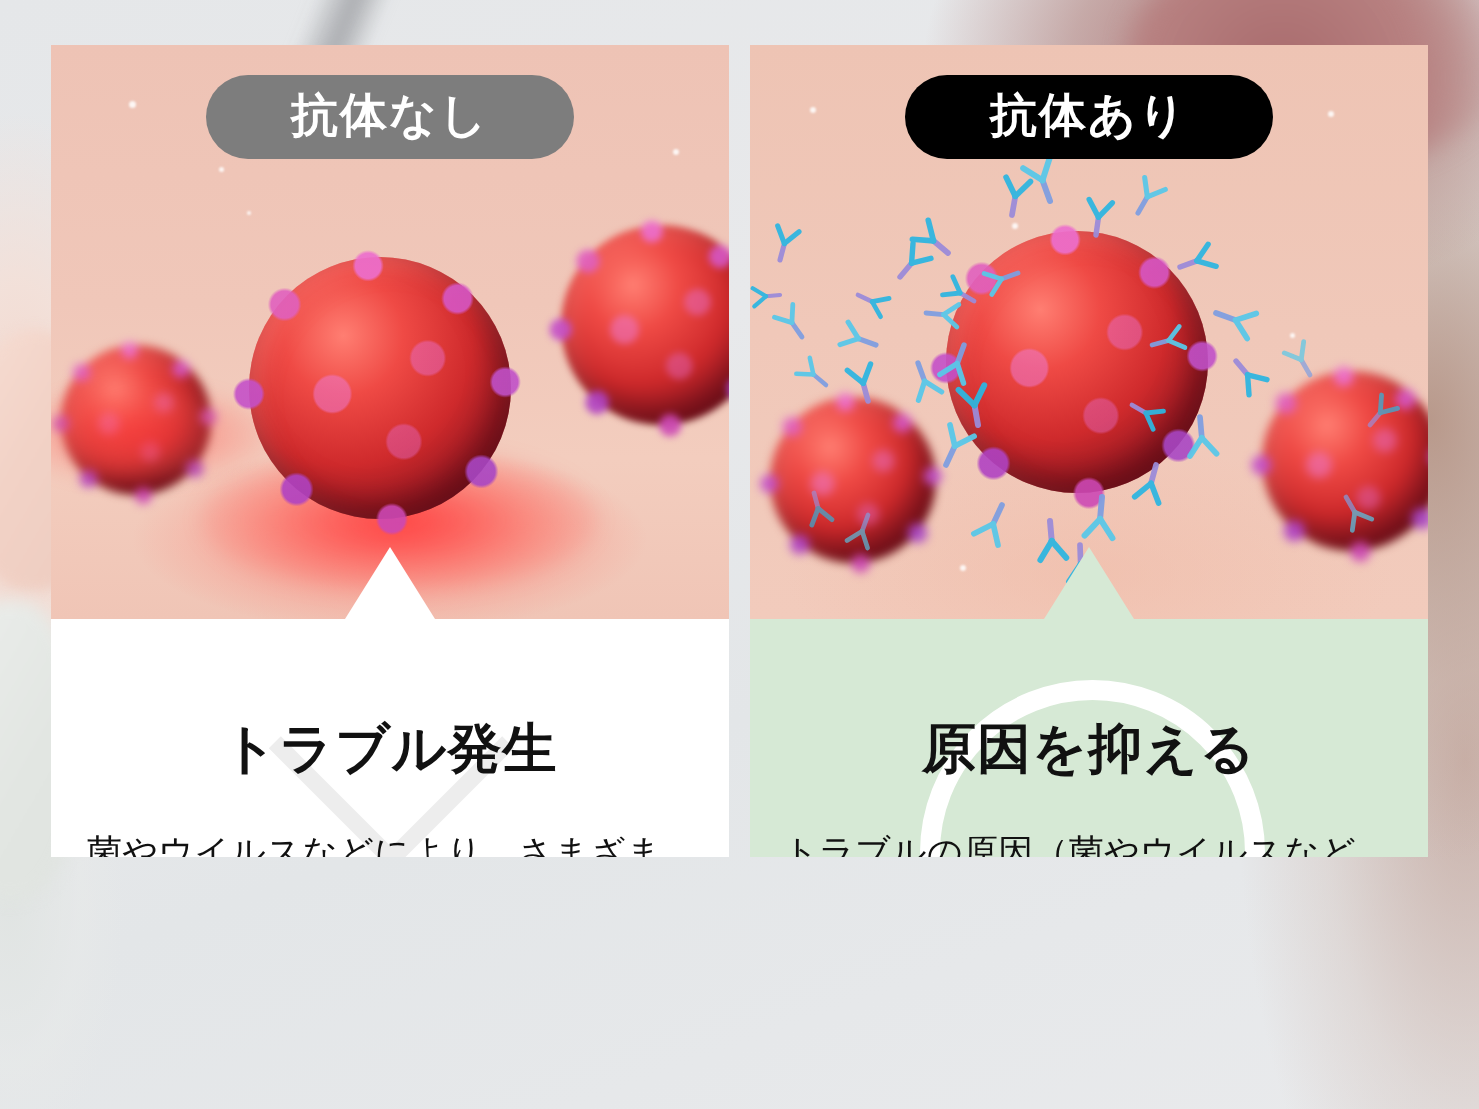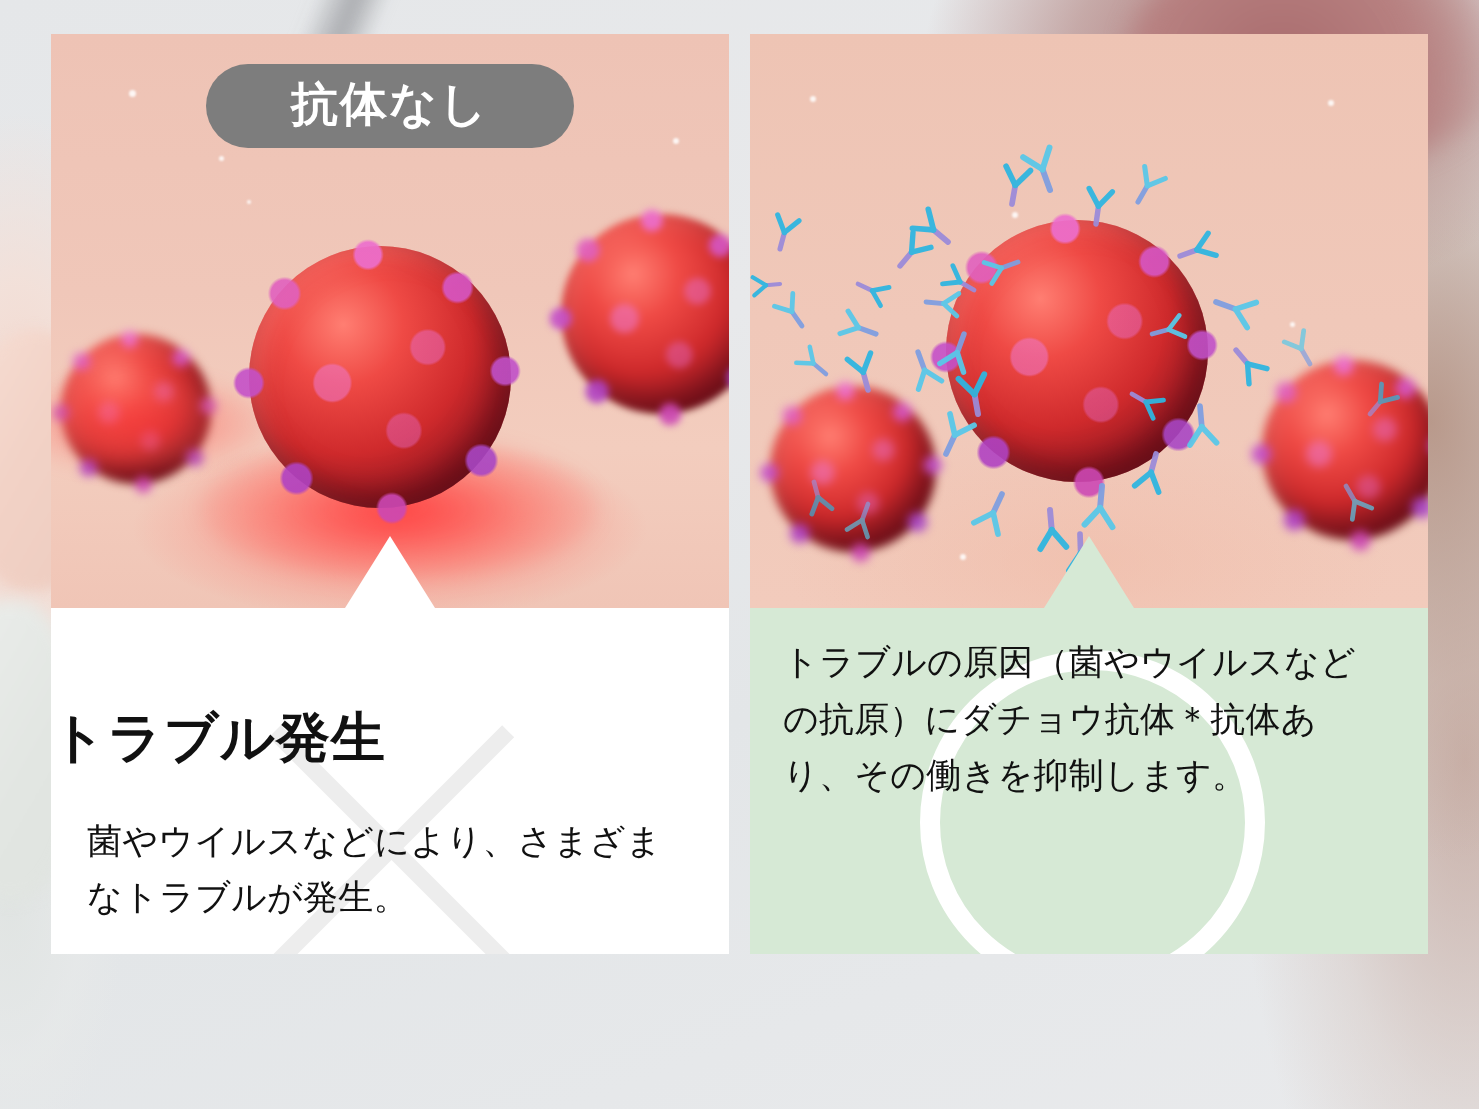--- a/index.html
+++ b/index.html
@@ -83,9 +83,9 @@
 
   .card {
     position: absolute;
-    top: 34px;
+    top: 45px;
     width: 678px;
-    height: 920px;
+    height: 812px;
     overflow: hidden;
   }
   #card-left  { left: 51px;  background: #ffffff; }

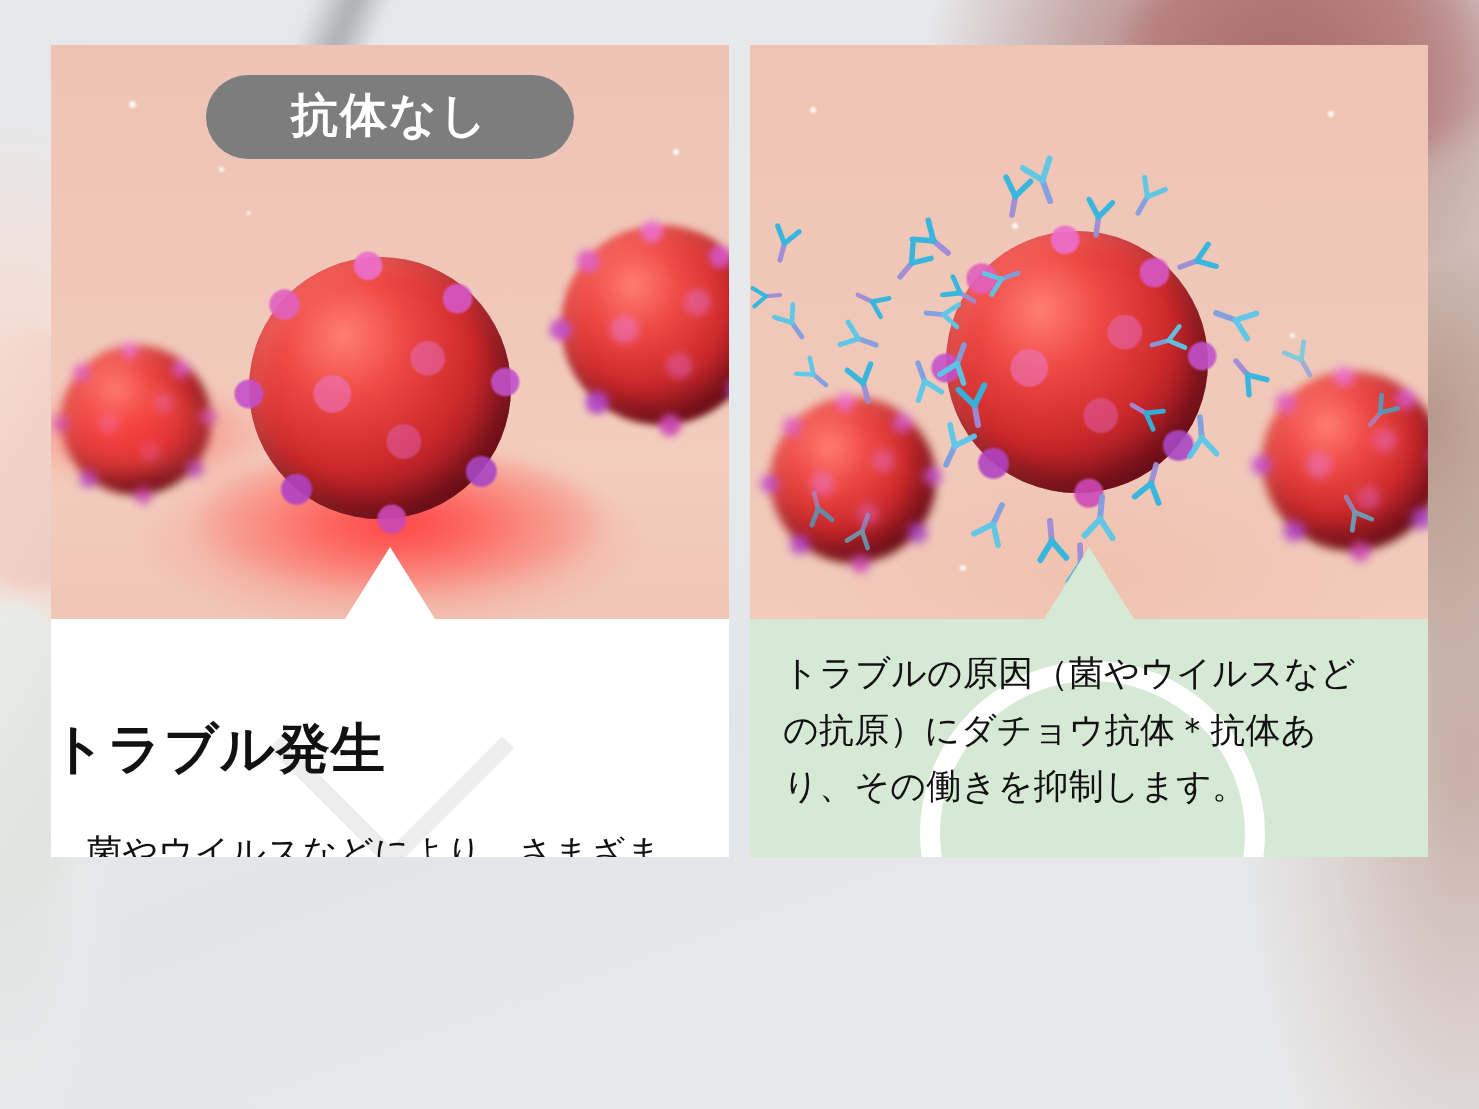--- a/index.html
+++ b/index.html
@@ -376,6 +376,7 @@
         </g>
       </svg>
 
+      <div class="badge" id="badge-right">抗体あり</div>
 
       <div class="notch" id="notch-right"></div>
     </div>

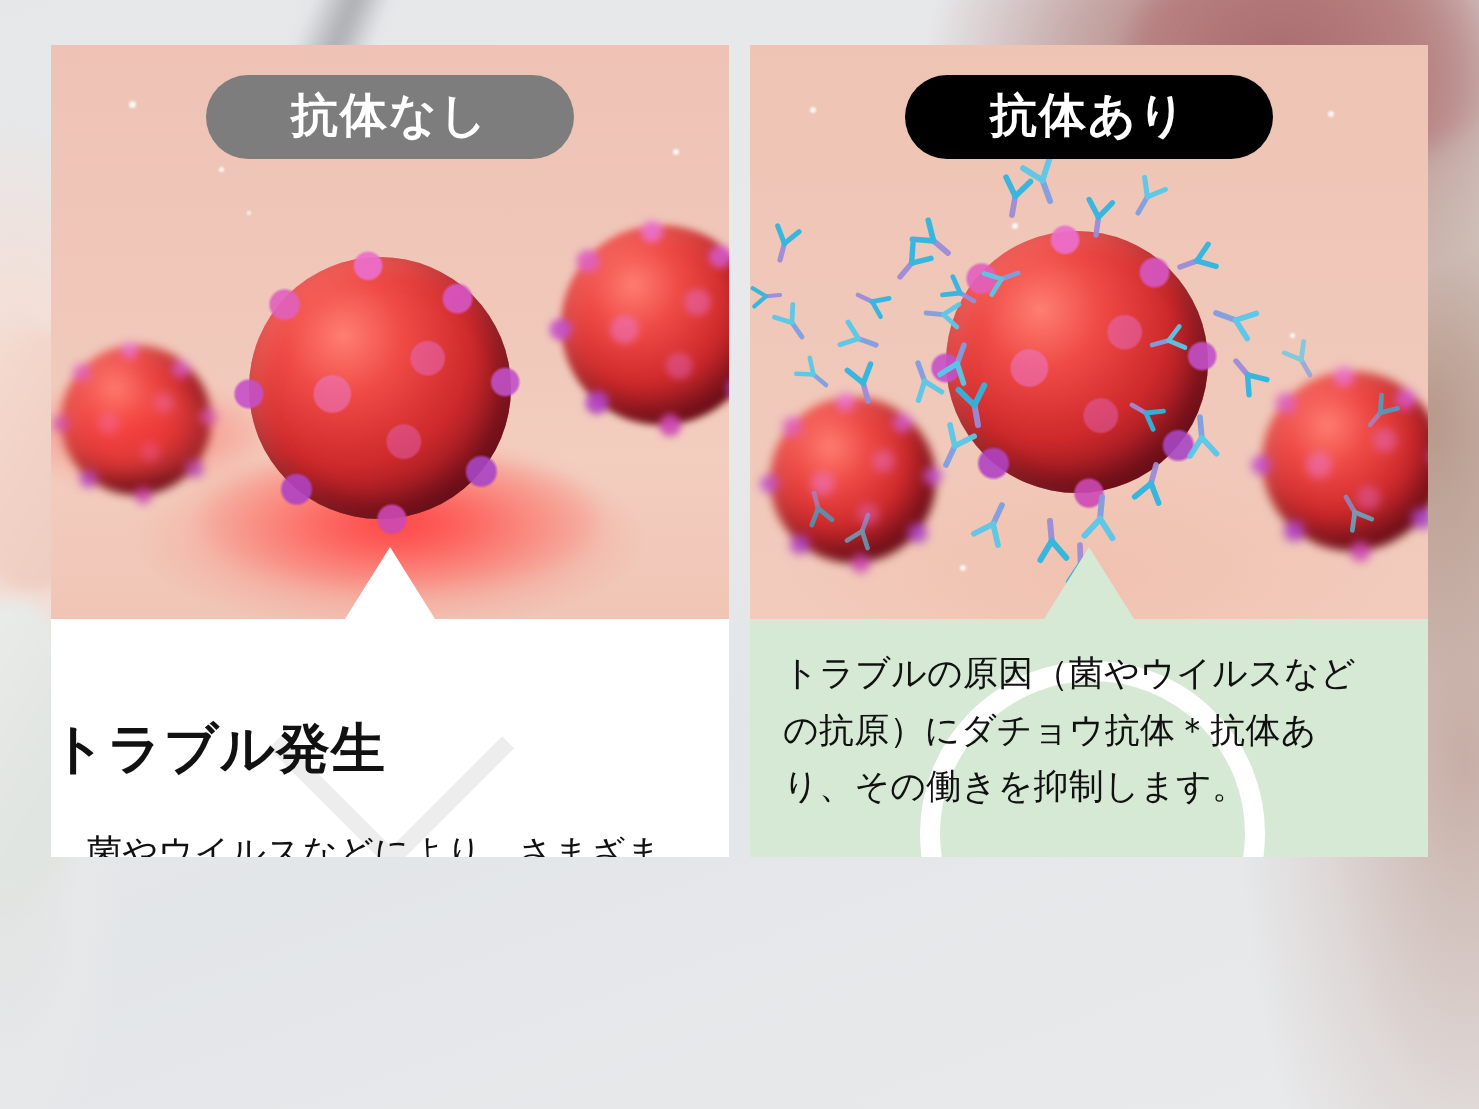--- a/index.html
+++ b/index.html
@@ -236,7 +236,7 @@
   .heading {
     position: relative;
     z-index: 3;
-    text-align: left;
+    text-align: center;
     font-size: 54px;
     font-weight: 700;
     color: #111111;

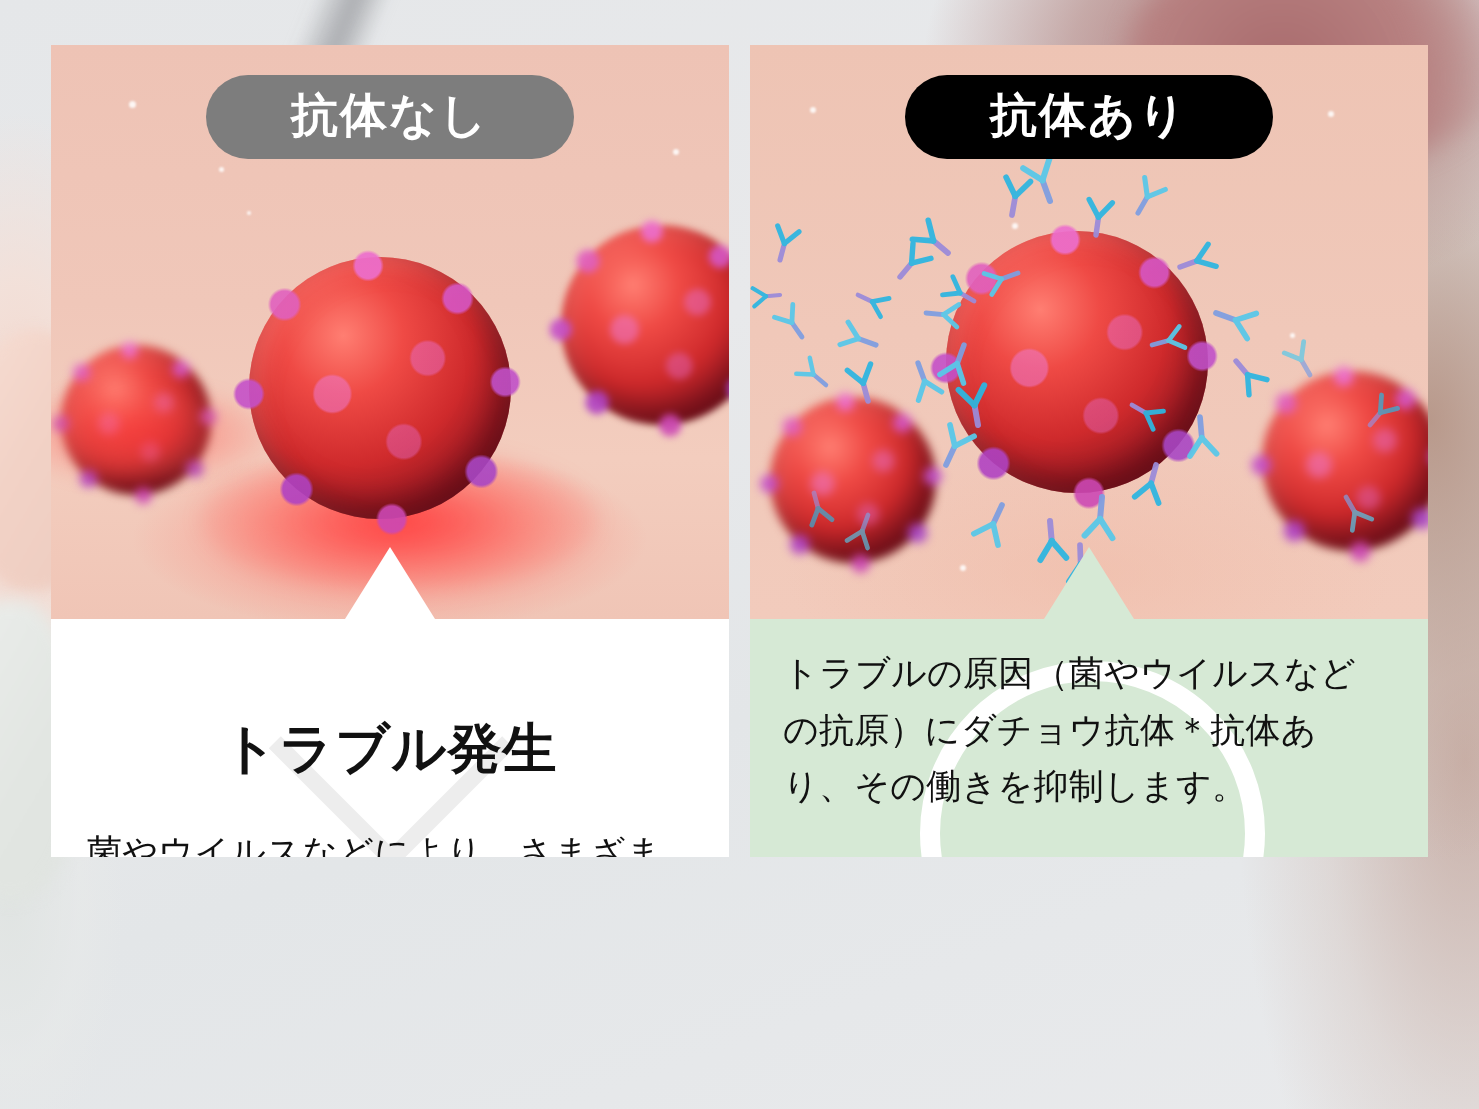--- a/index.html
+++ b/index.html
@@ -383,6 +383,7 @@
 
     <div class="body">
       <div class="deco" id="deco-o"></div>
+      <h2 class="heading">原因を抑える</h2>
       <p class="paragraph">トラブルの原因（菌やウイルスなどの抗原）にダチョウ抗体＊抗体あり、その働きを抑制します。</p>
     </div>
   </section>

